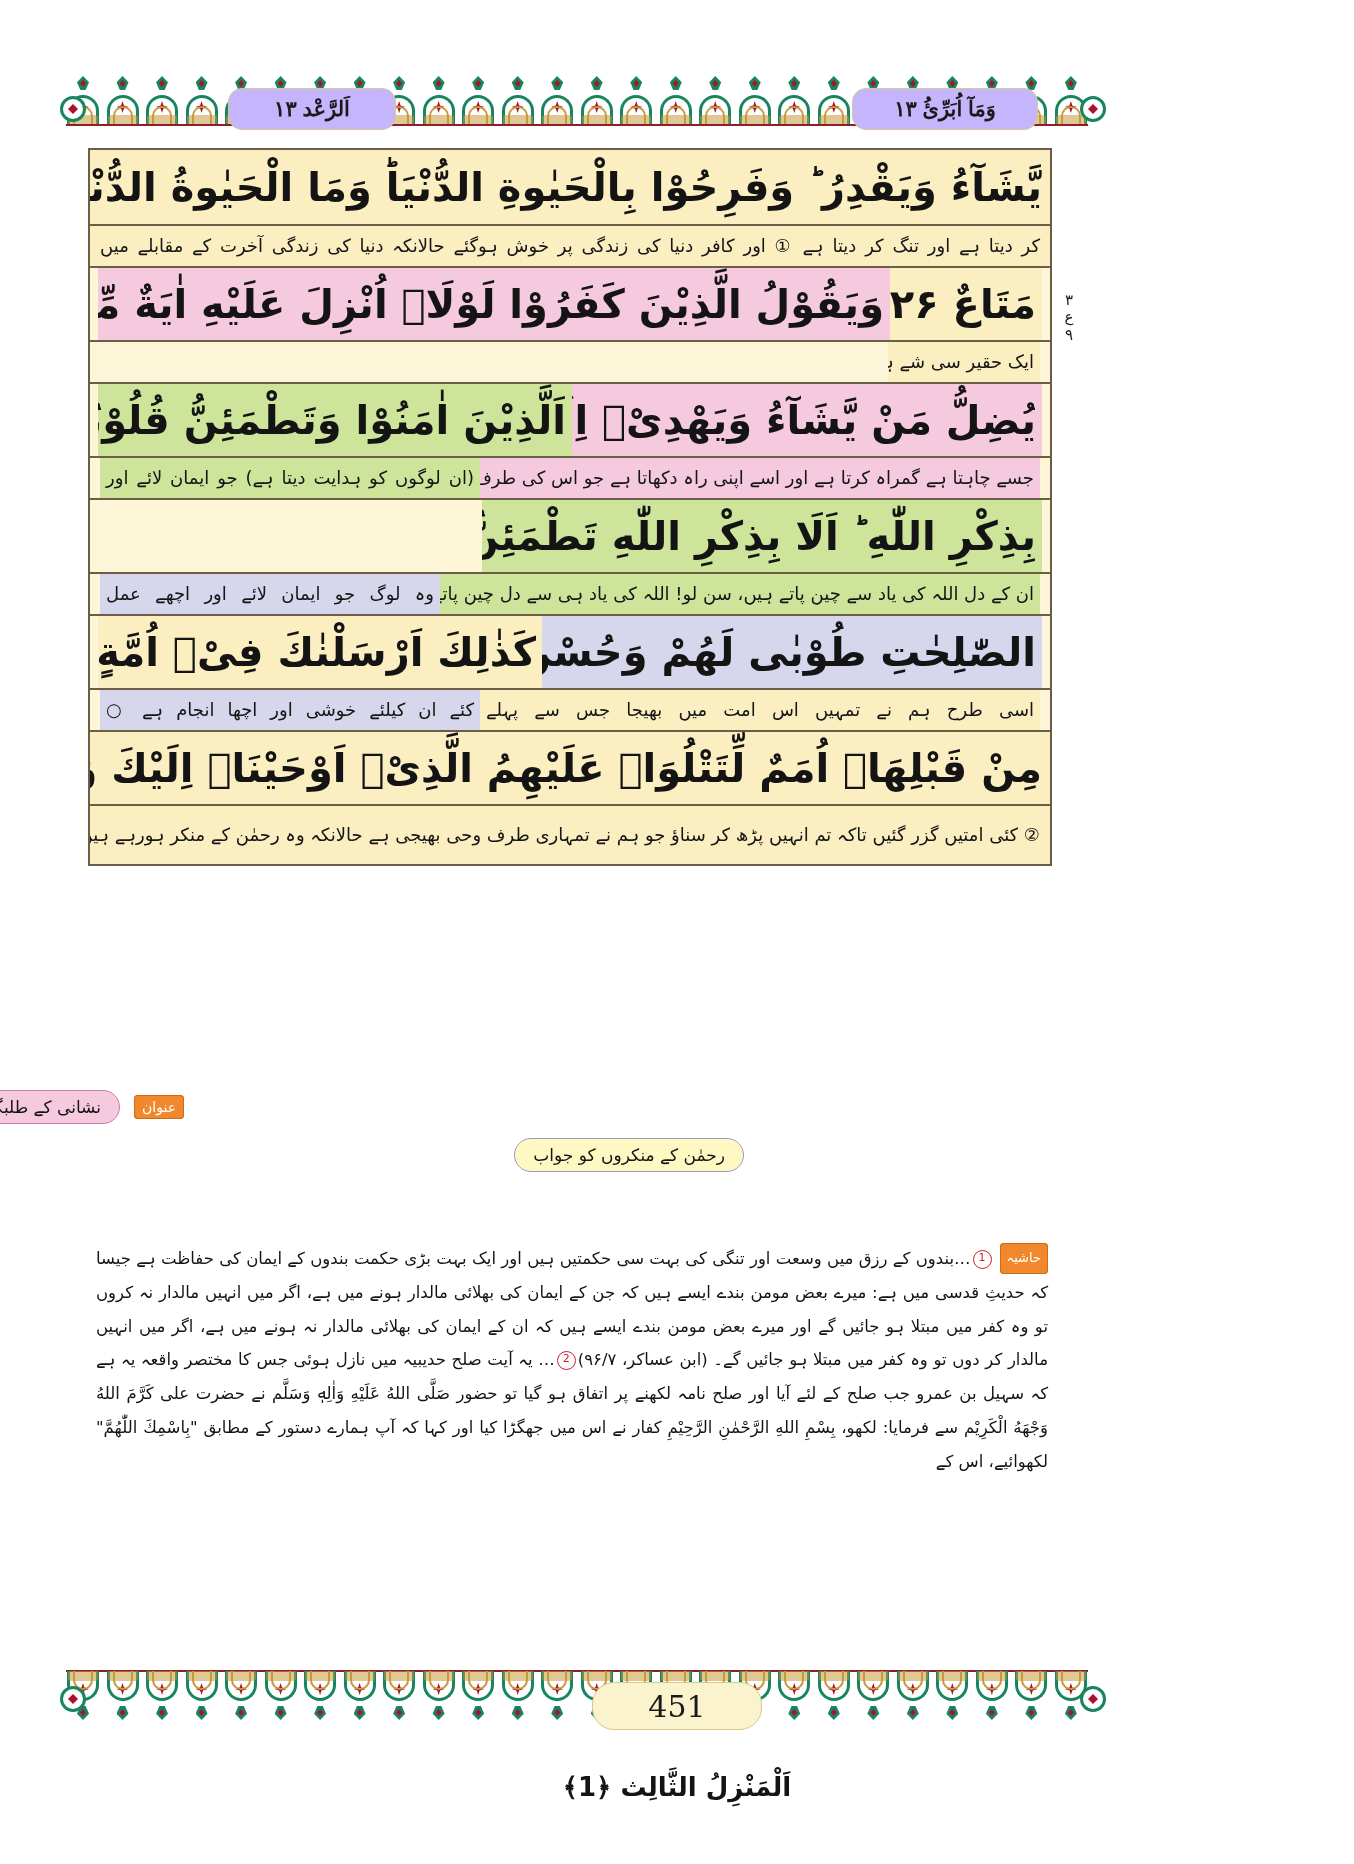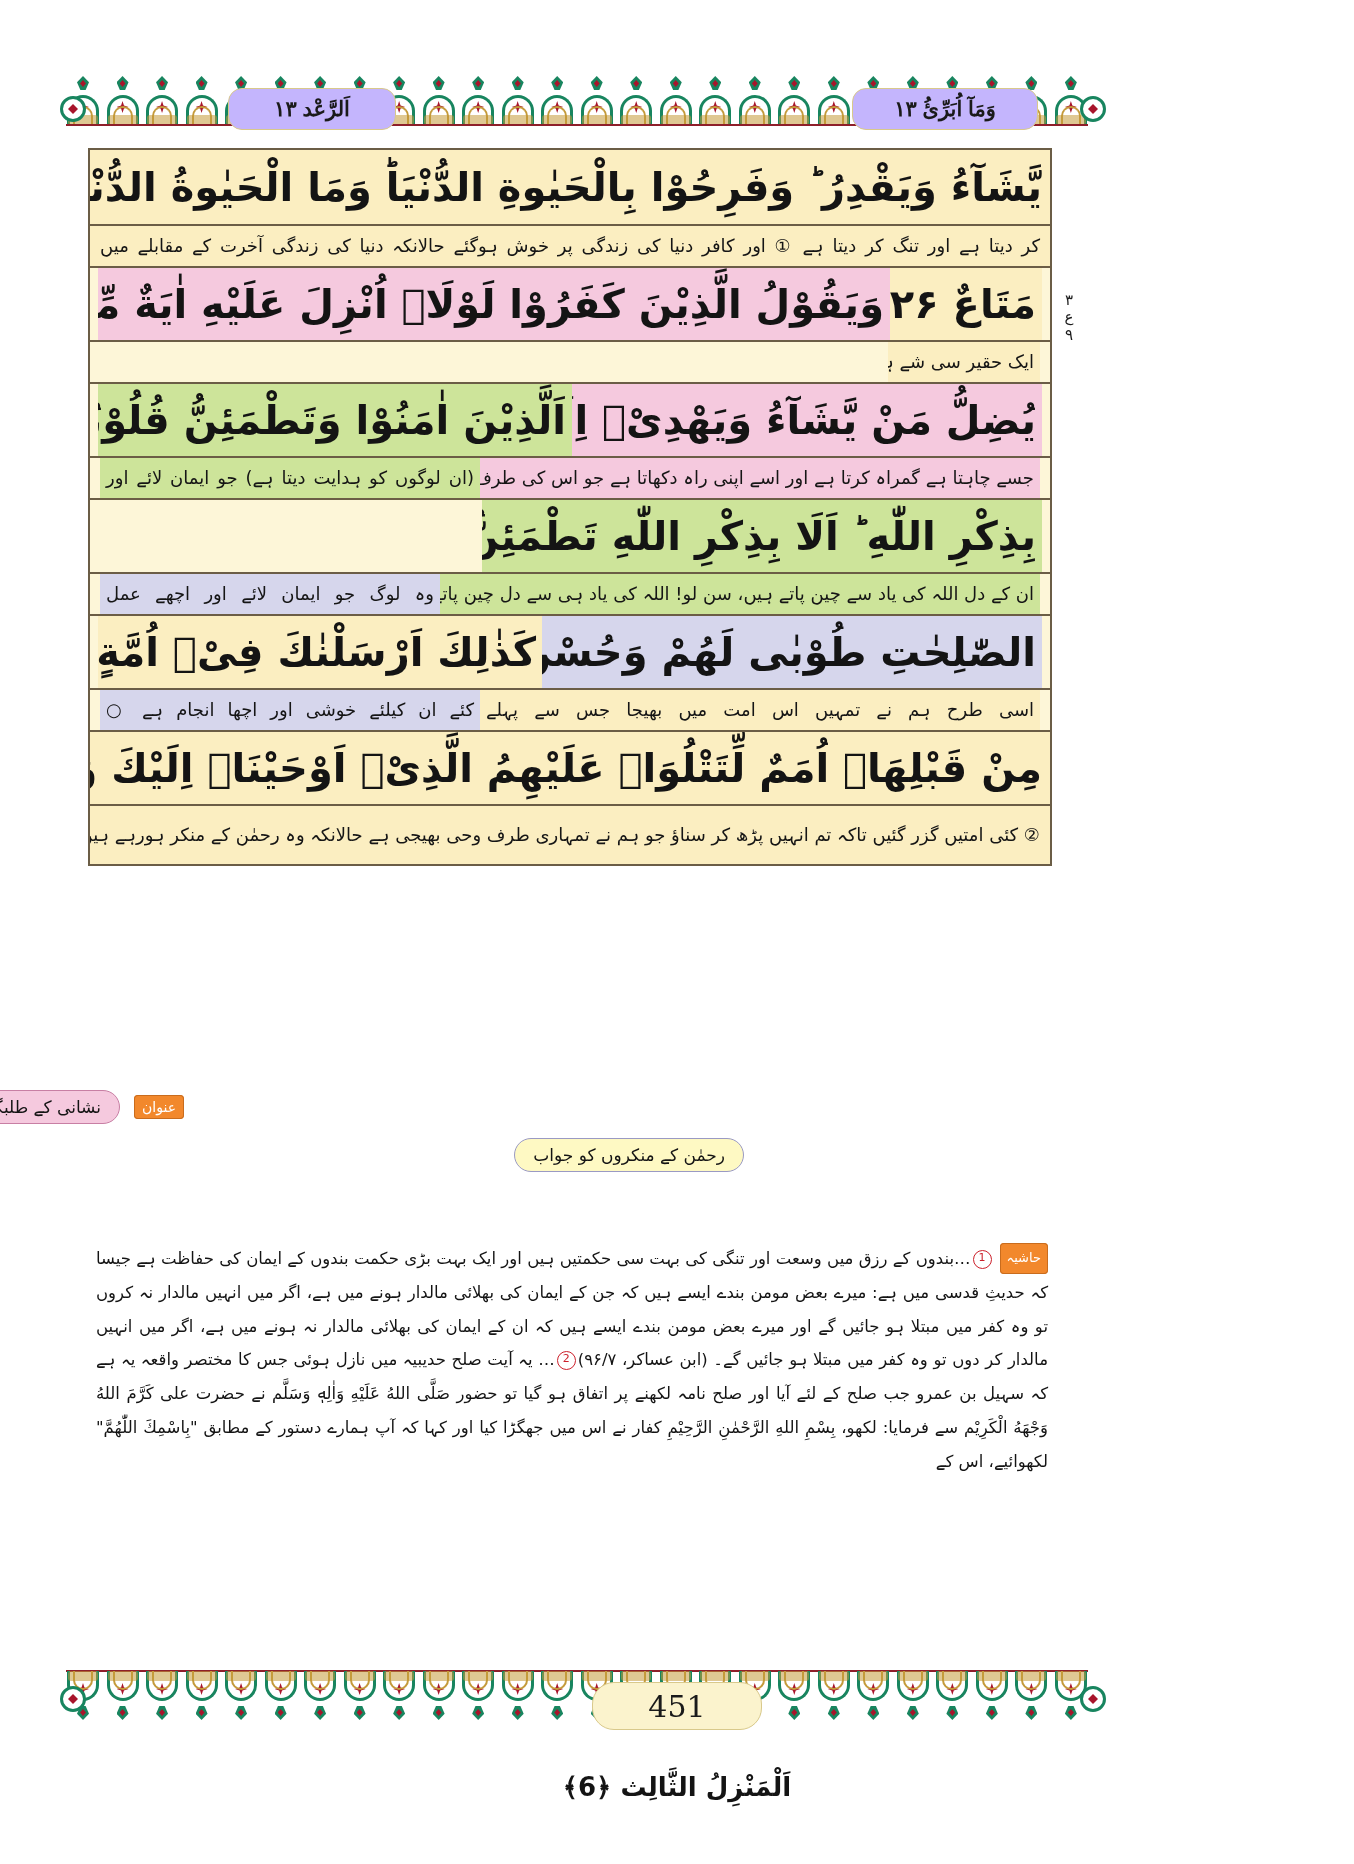--- a/index.html
+++ b/index.html
@@ -808,7 +808,7 @@
     <span>451</span>
   </div>
 
-  <div class="manzil">اَلْمَنْزِلُ الثَّالِث ﴿6﴾</div>
+  <div class="manzil">اَلْمَنْزِلُ الثَّالِث ﴿1﴾</div>
 
 </div>
 

